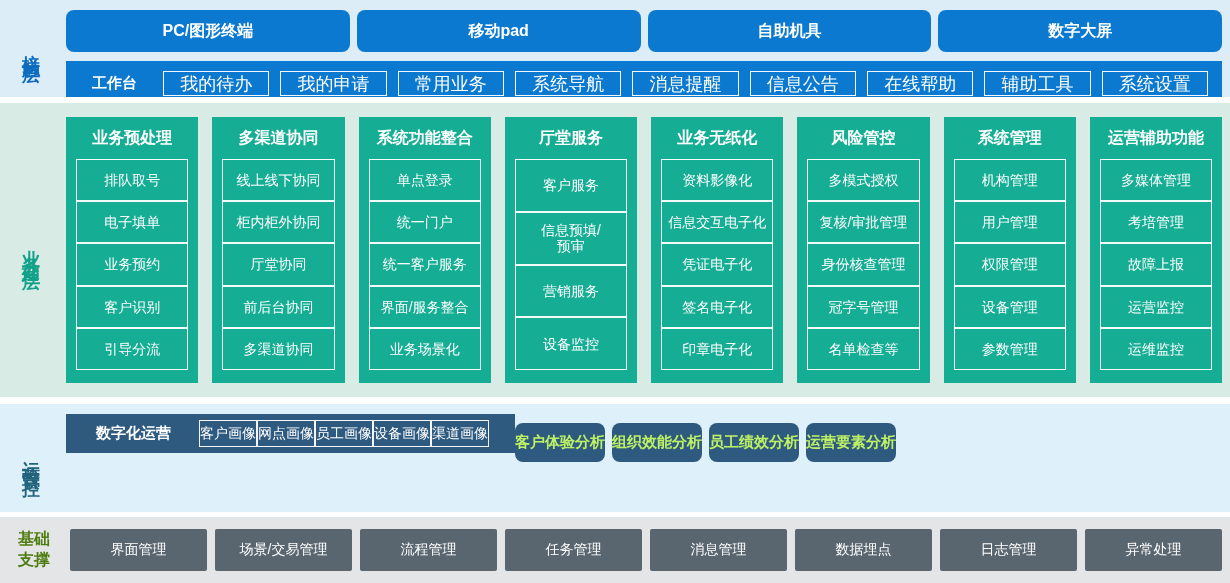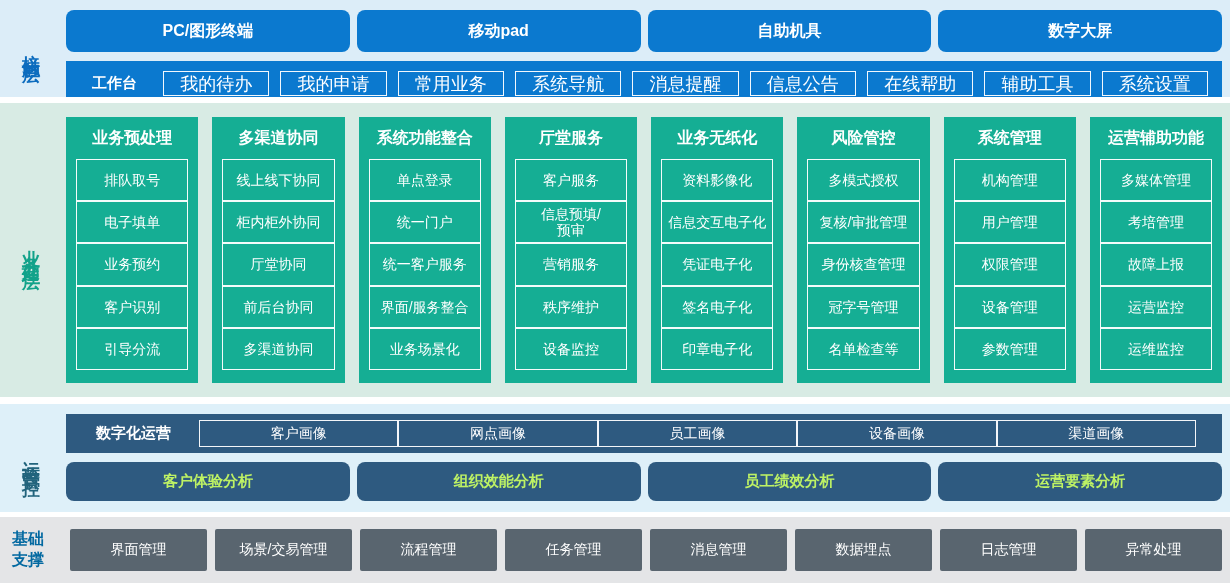--- a/index.html
+++ b/index.html
@@ -190,7 +190,6 @@
 
               <div class="outline-box col-item">营销服务</div>
 
-              <div class="outline-box col-item">秩序维护</div>
 
               <div class="outline-box col-item">设备监控</div>
             </div>

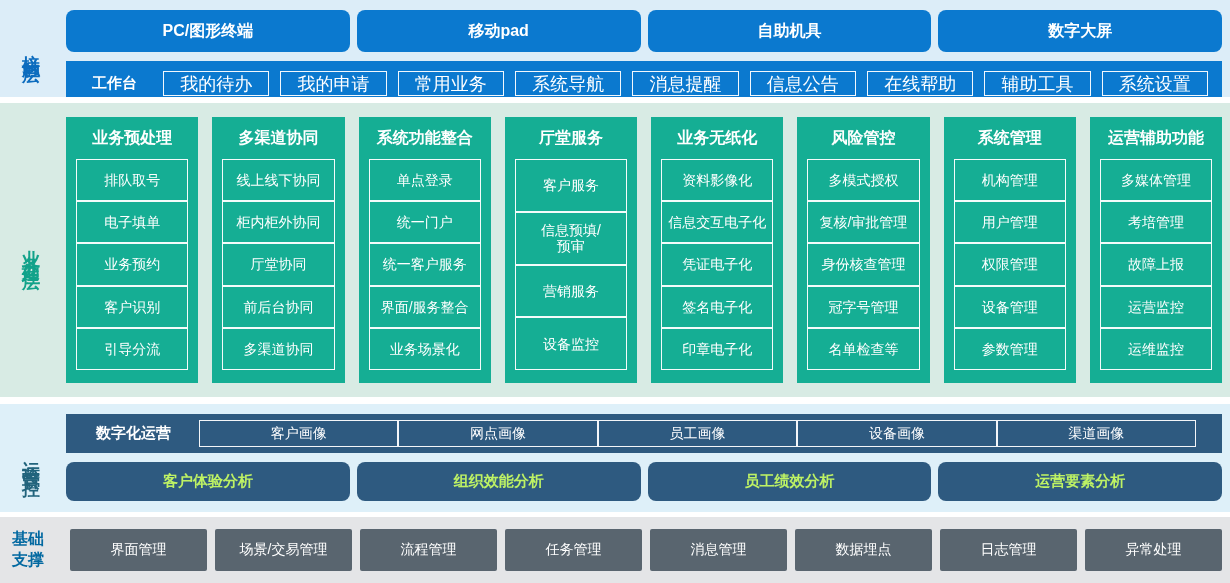--- a/index.html
+++ b/index.html
@@ -55,7 +55,7 @@
   
   .operations { height:108px; background:#def0f9; margin-bottom:5px; }
   .operations .vtext { color:#21637c; }
-  .operations .content { flex:1; padding:10px 8px 0 4px; display:flex; flex-direction:column;text-align:right; }
+  .operations .content { flex:1; padding:10px 8px 0 4px; display:flex; flex-direction:row;text-align:right; }
   .ops-bar { height:39px; background:#2e5a80; display:flex; align-items:center; padding:0 26px 0 30px; }
   .ops-label { color:#fff; font-weight:bold; font-size:15px; margin-right:28px; white-space:nowrap; }
   .ops-items { flex:1; display:flex; }

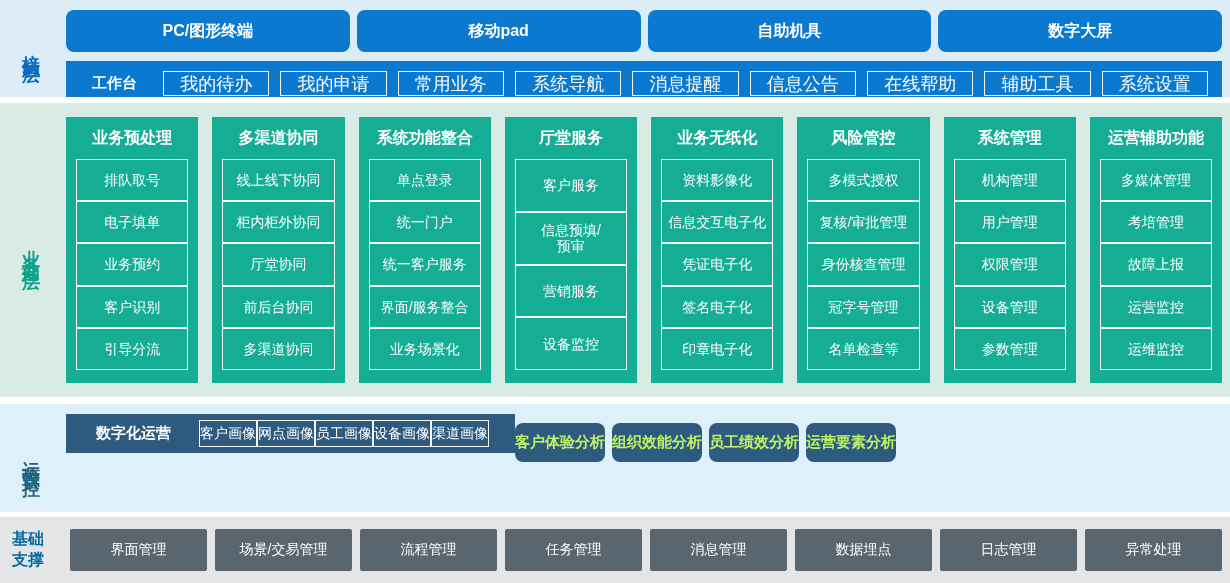--- a/index.html
+++ b/index.html
@@ -70,8 +70,8 @@
   
   .foundation { flex:1; background:#e4e5e7; }
   .foundation .rail-label {
-    width:38px; text-align:left; font-weight:bold; font-size:16px;
-    line-height:1.3; color:#0369a1; word-break:break-all;
+    width:38px; text-align:right; font-weight:bold; font-size:16px;
+    line-height:1.3; color:#4d7c0f; word-break:break-all;
   }
   .foundation .content { flex:1; padding:12px 8px; display:flex; gap:8px; }
   .base-box {

